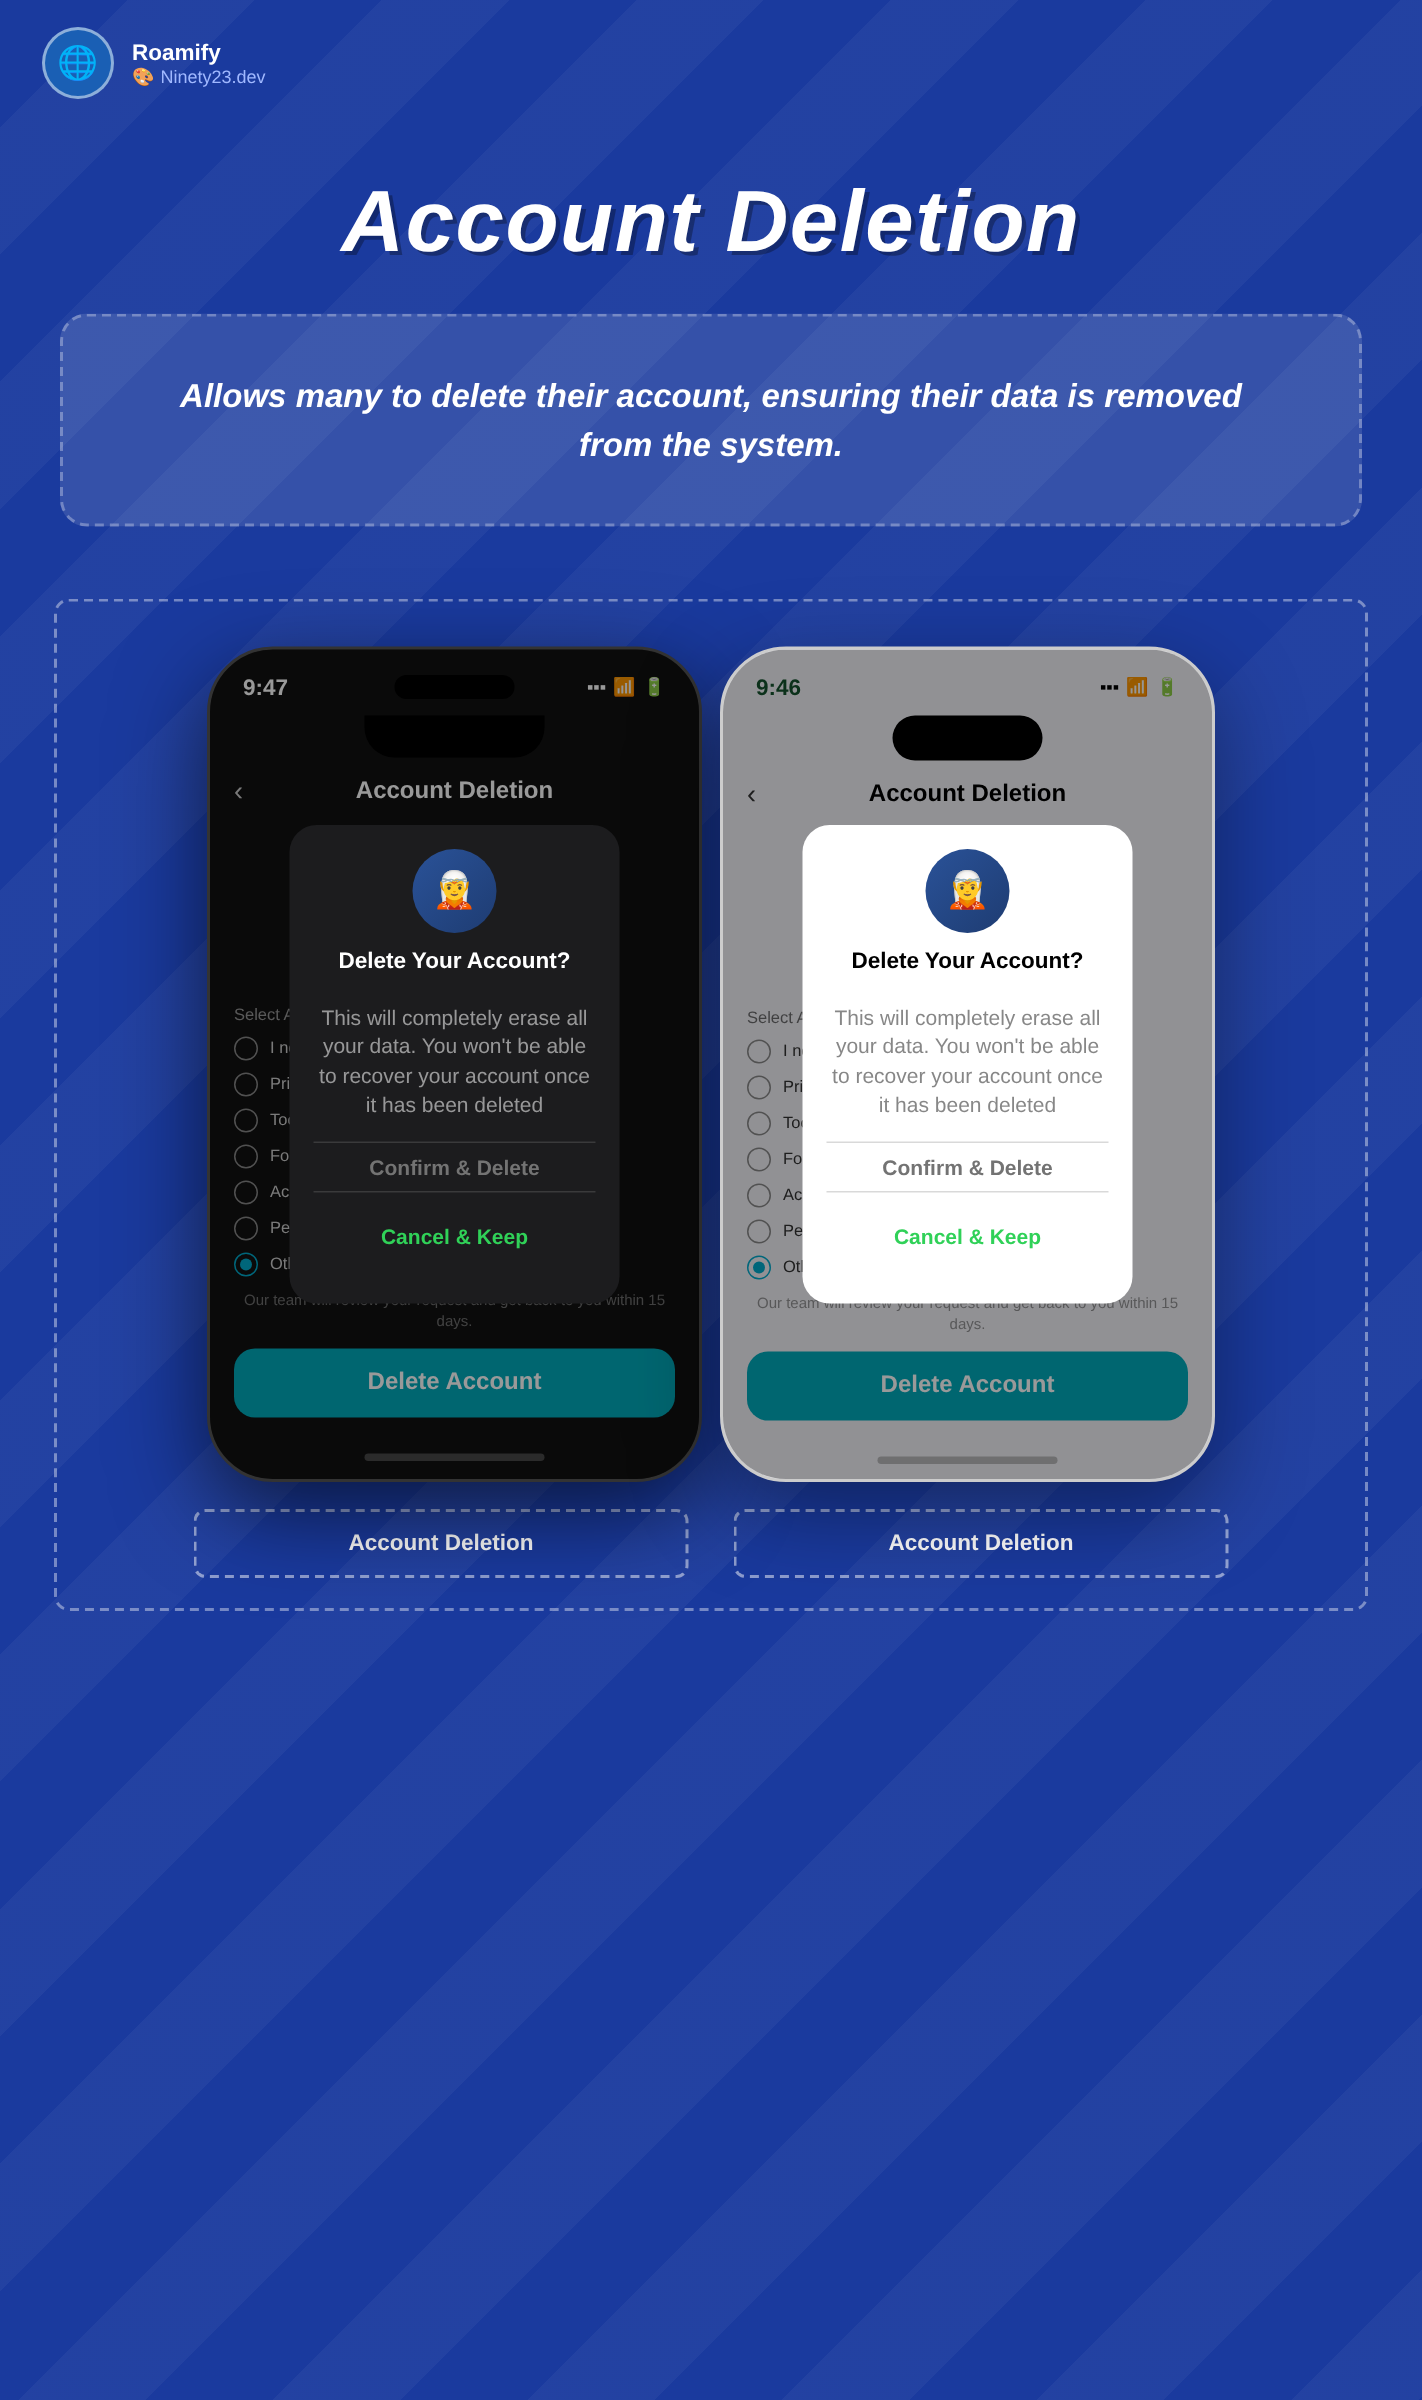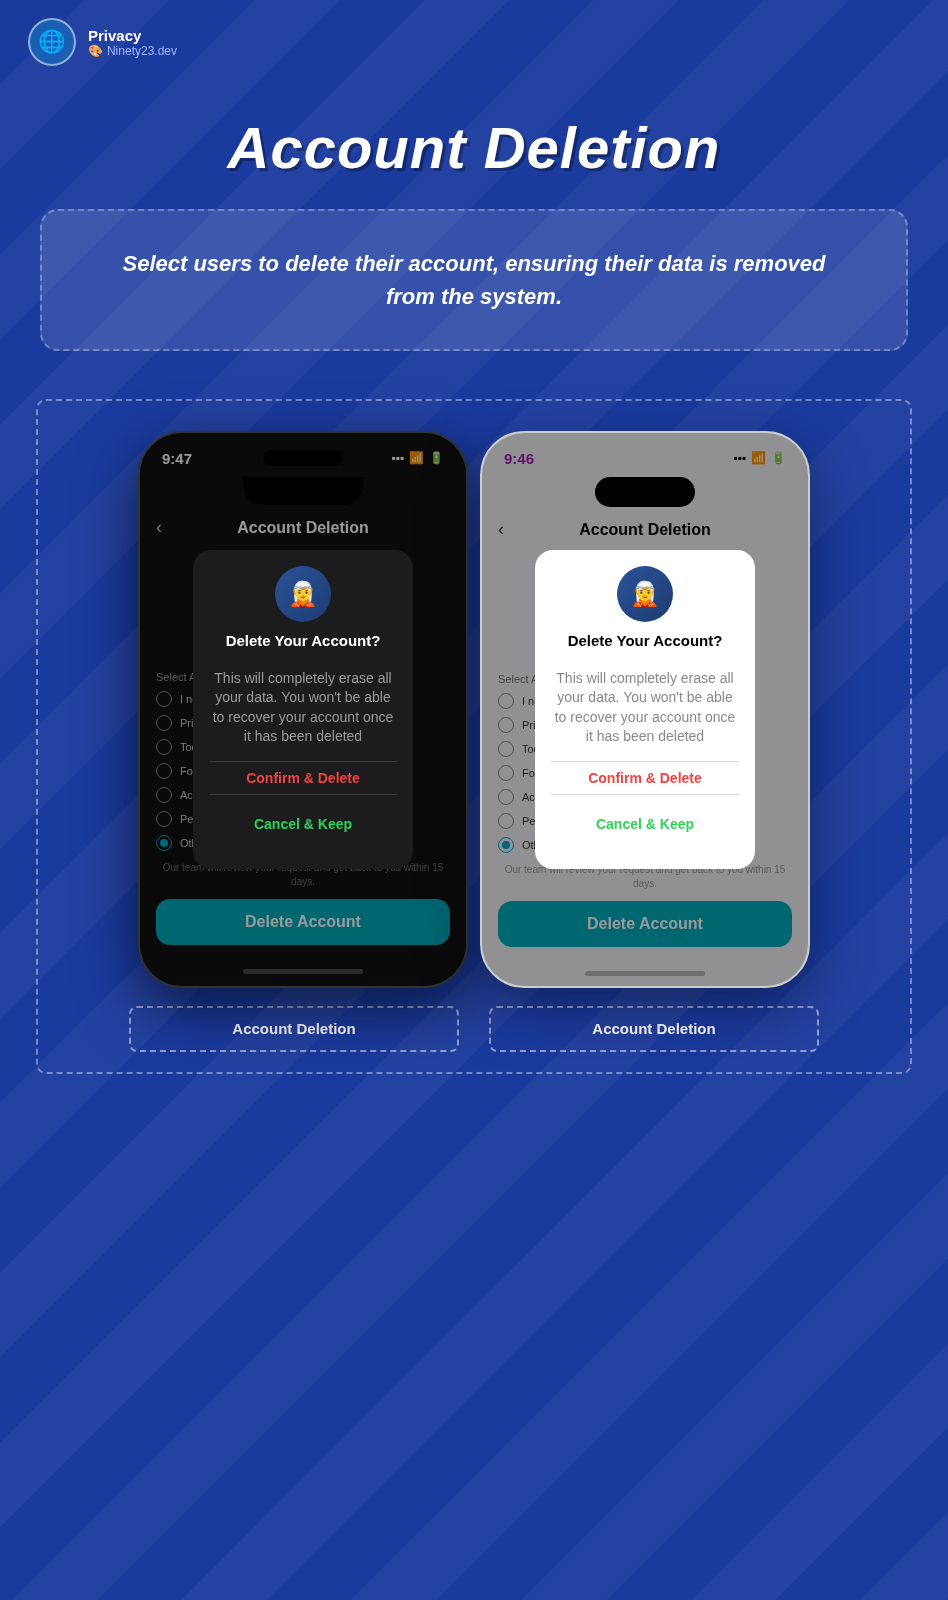--- a/index.html
+++ b/index.html
@@ -452,7 +452,7 @@
       <span class="logo-icon">🌐</span>
     </div>
     <div class="brand-text">
-      <span class="brand-name">Privacy</span>
+      <span class="brand-name">Roamify</span>
       <span class="brand-sub">
         <span class="brand-sub-icon">🎨</span>
         <span>Ninety23.dev</span>

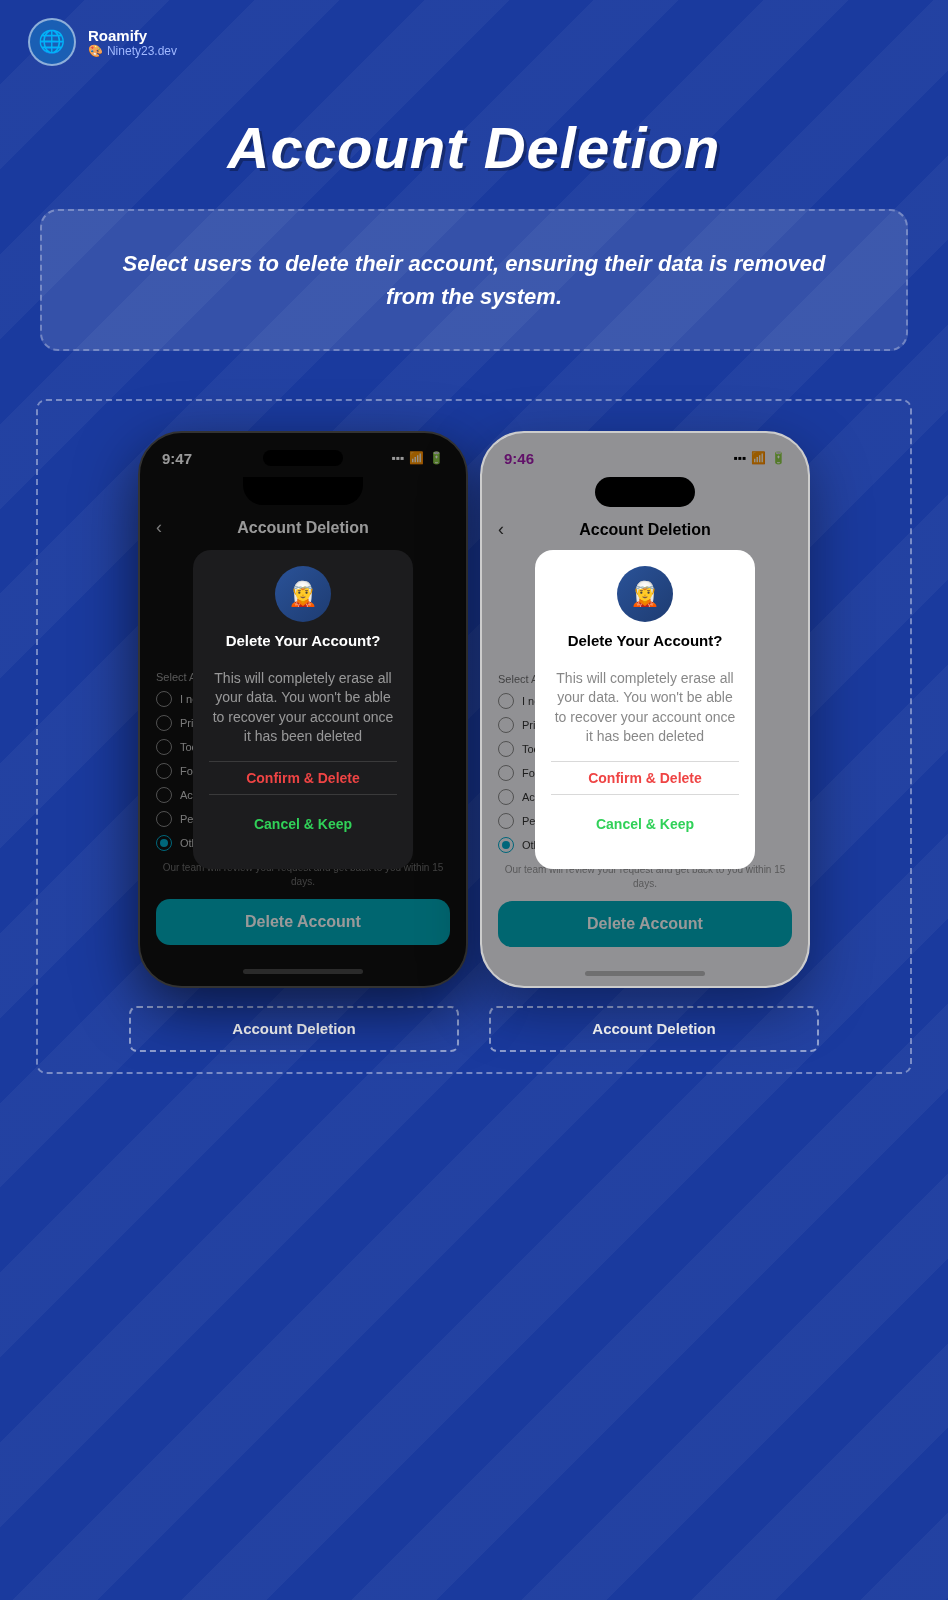--- a/index.html
+++ b/index.html
@@ -465,7 +465,7 @@
   </div>
 
   <div class="description-box">
-    <p class="description-text">Select users to delete their account, ensuring their data is removed from the system.</p>
+    <p class="description-text">Allows many to delete their account, ensuring their data is removed from the system.</p>
   </div>
 
   <div class="phones-outer">

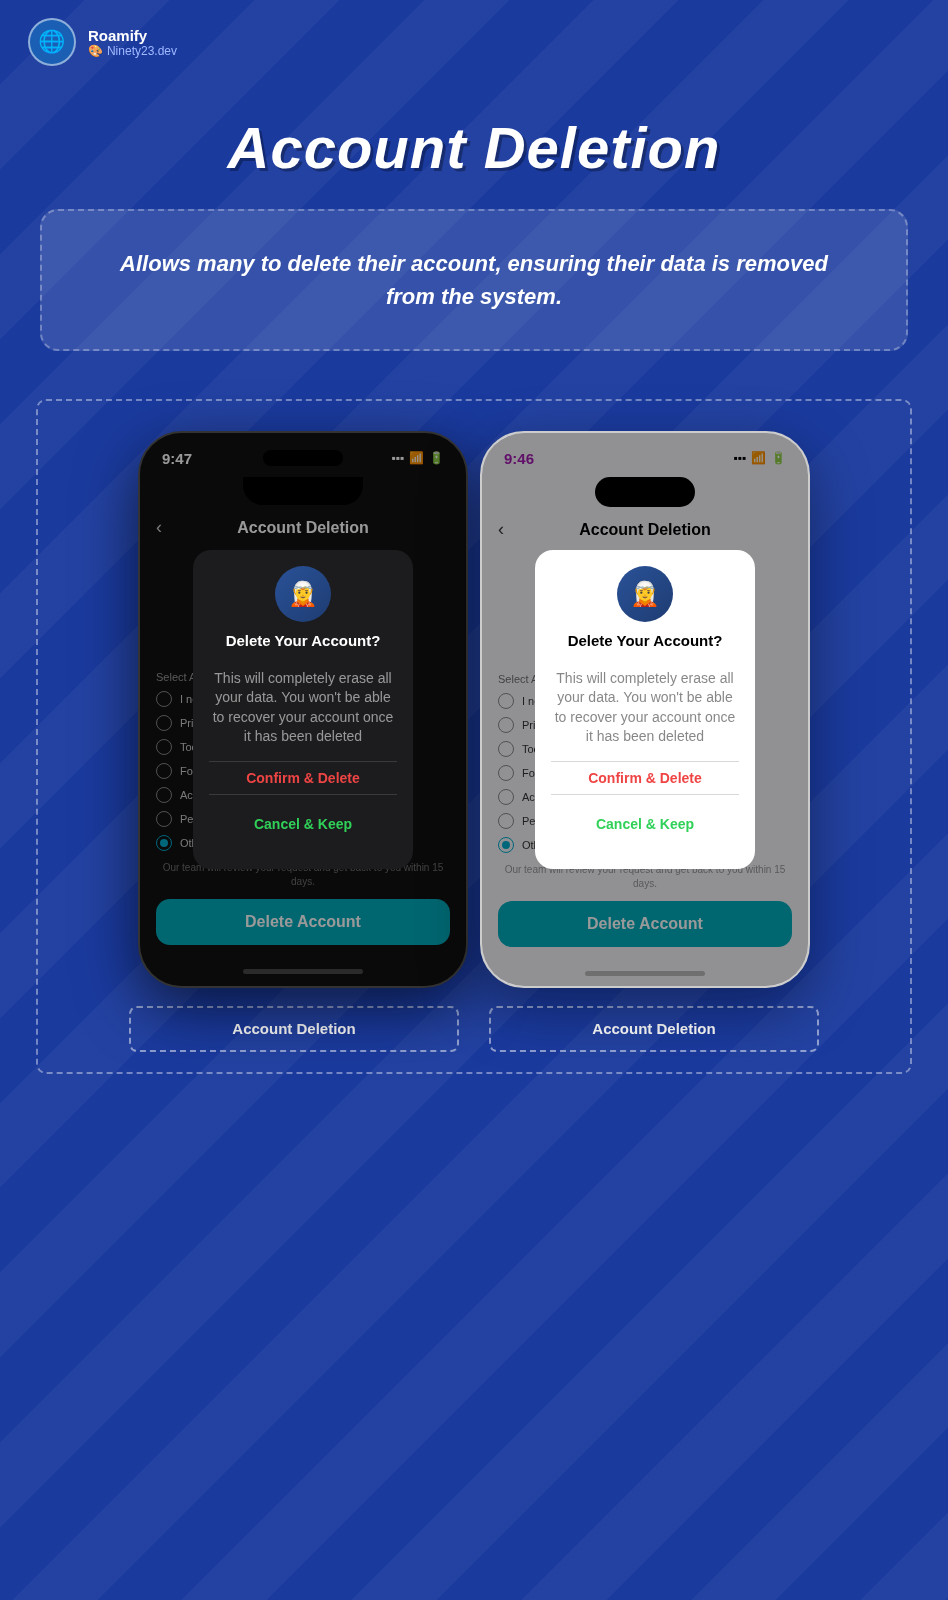--- a/index.html
+++ b/index.html
@@ -175,7 +175,7 @@
     }
 
     .phone-dark .status-time { color: #fff; }
-    .phone-light .status-time { color: #a21caf; }
+    .phone-light .status-time { color: #14532d; }
 
     .status-icons {
       display: flex;

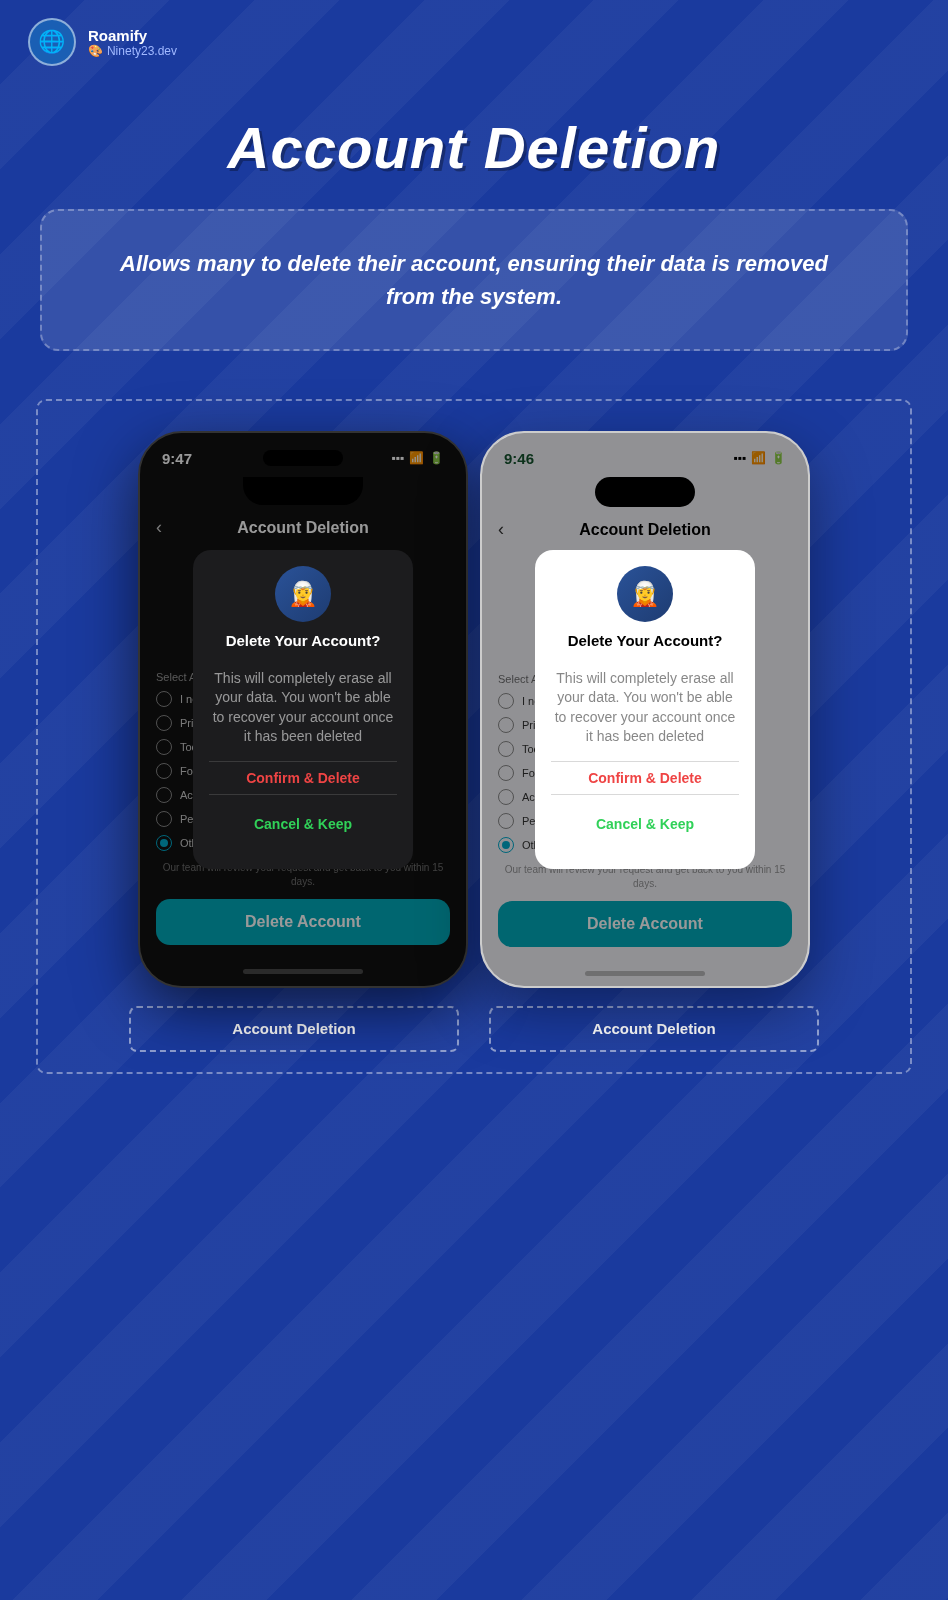--- a/index.html
+++ b/index.html
@@ -394,7 +394,7 @@
     .phone-light .dialog-message { color: #555; }
 
     .dialog-btn-confirm {
-      color: #ef4444;
+      color: #737373;
       font-size: 14px;
       font-weight: 600;
       padding: 8px 0;

